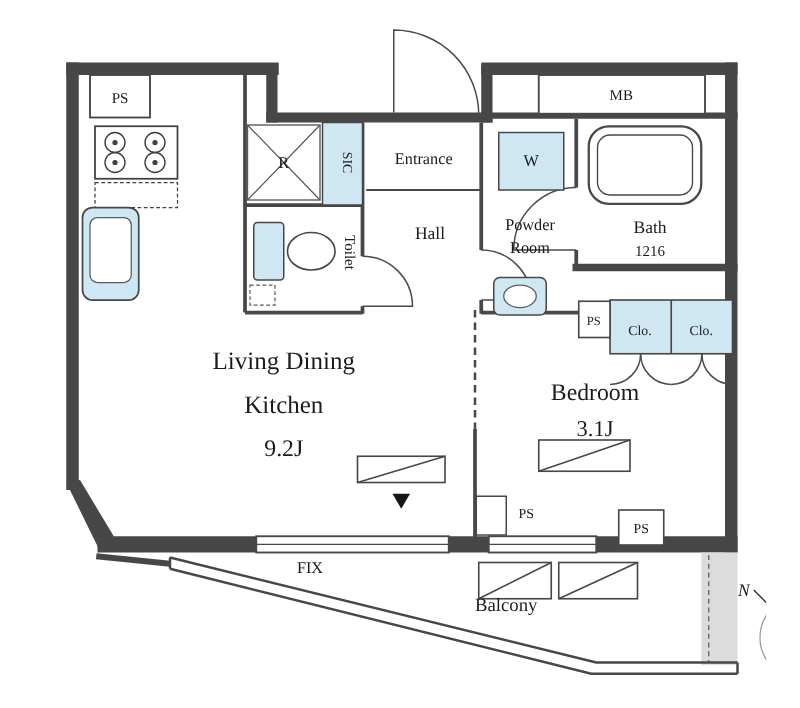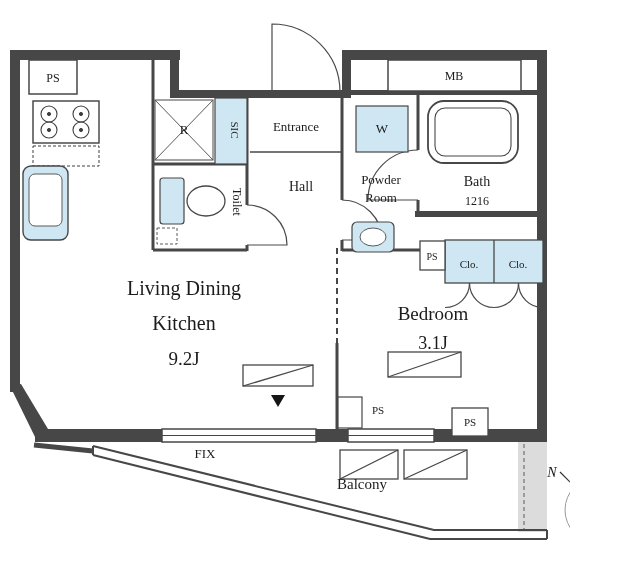--- a/index.html
+++ b/index.html
@@ -3,7 +3,7 @@
 <meta charset="utf-8">
 <style>
   html,body{margin:0;padding:0;background:#ffffff;}
-  .stage{position:relative;width:570px;height:566px;background:#ffffff;overflow:hidden;}
+  .stage{position:relative;width:570px;height:566px;background:#ffffff;overflow:hidden;padding-left:43px;}
   svg{display:block;}
   text{font-family:"Liberation Serif","DejaVu Serif",serif;fill:#1b1b1b;}
   .t10{font-size:10px}

